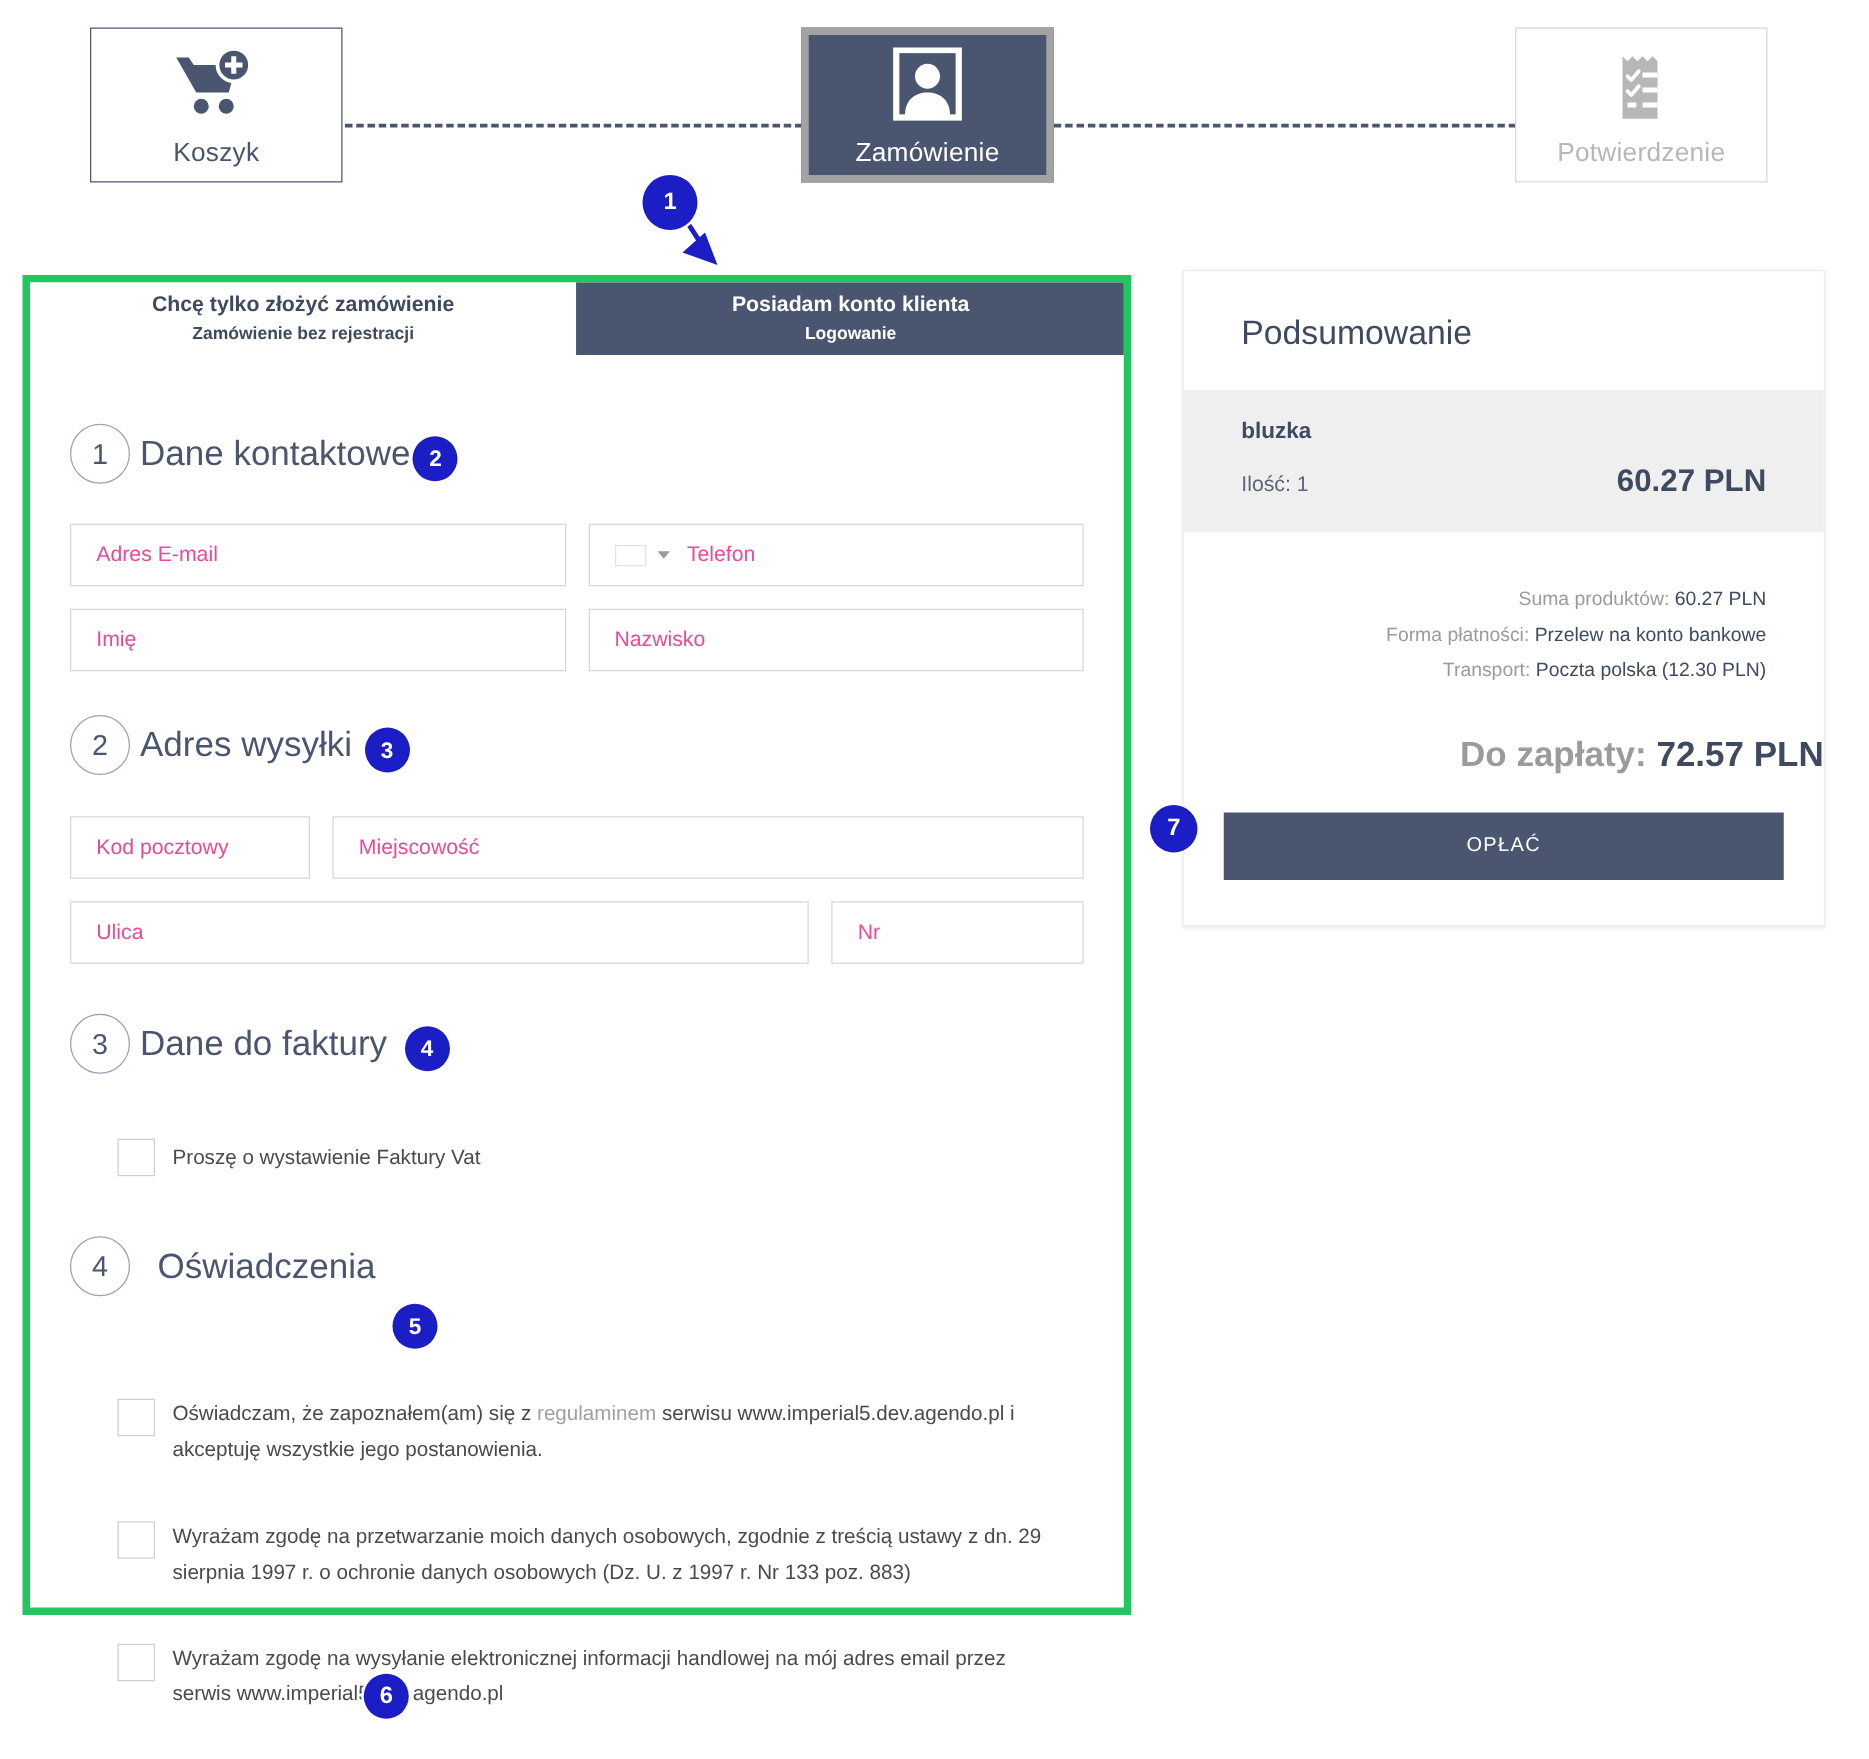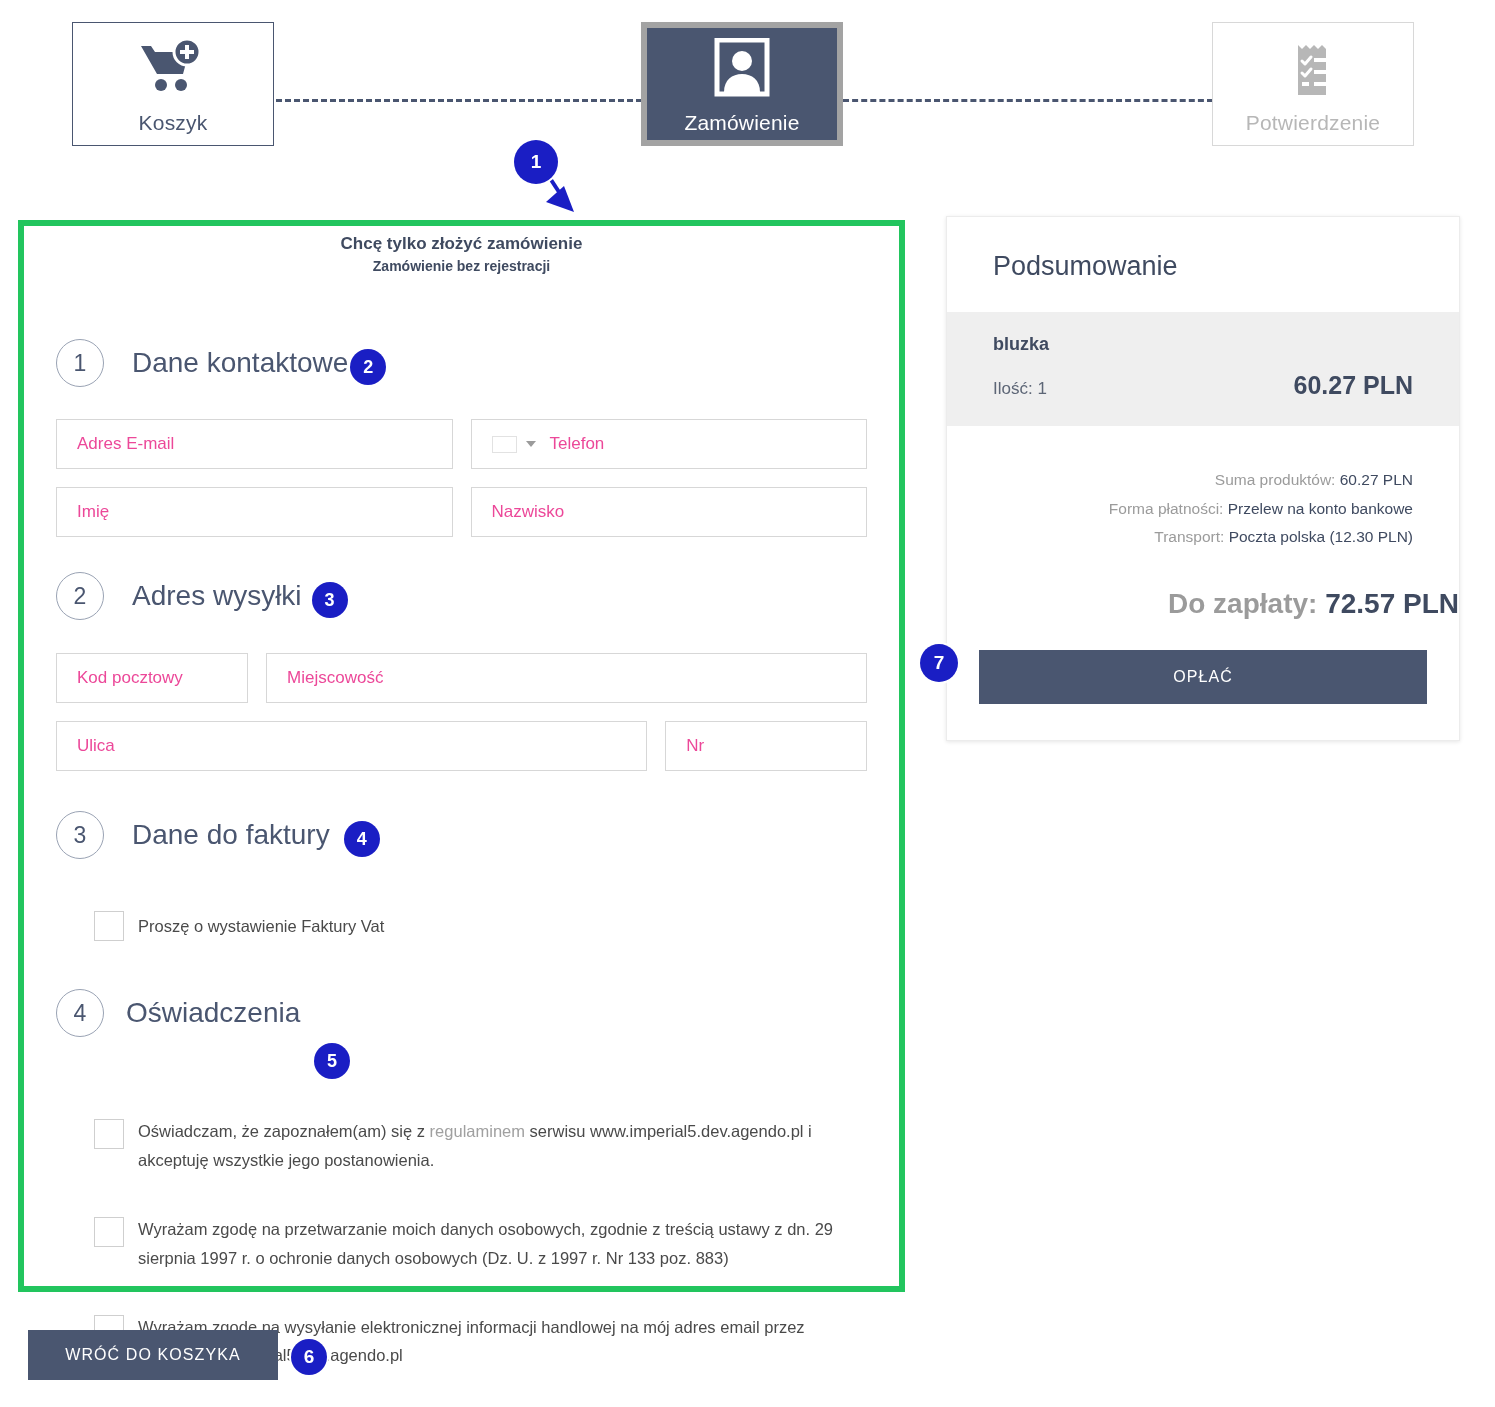--- a/index.html
+++ b/index.html
@@ -190,6 +190,10 @@
         <div class="t1">Chcę tylko złożyć zamówienie</div>
         <div class="t2">Zamówienie bez rejestracji</div>
       </div>
+      <div class="tab active">
+        <div class="t1">Posiadam konto klienta</div>
+        <div class="t2">Logowanie</div>
+      </div>
     </div>
 
     <div class="form-body">

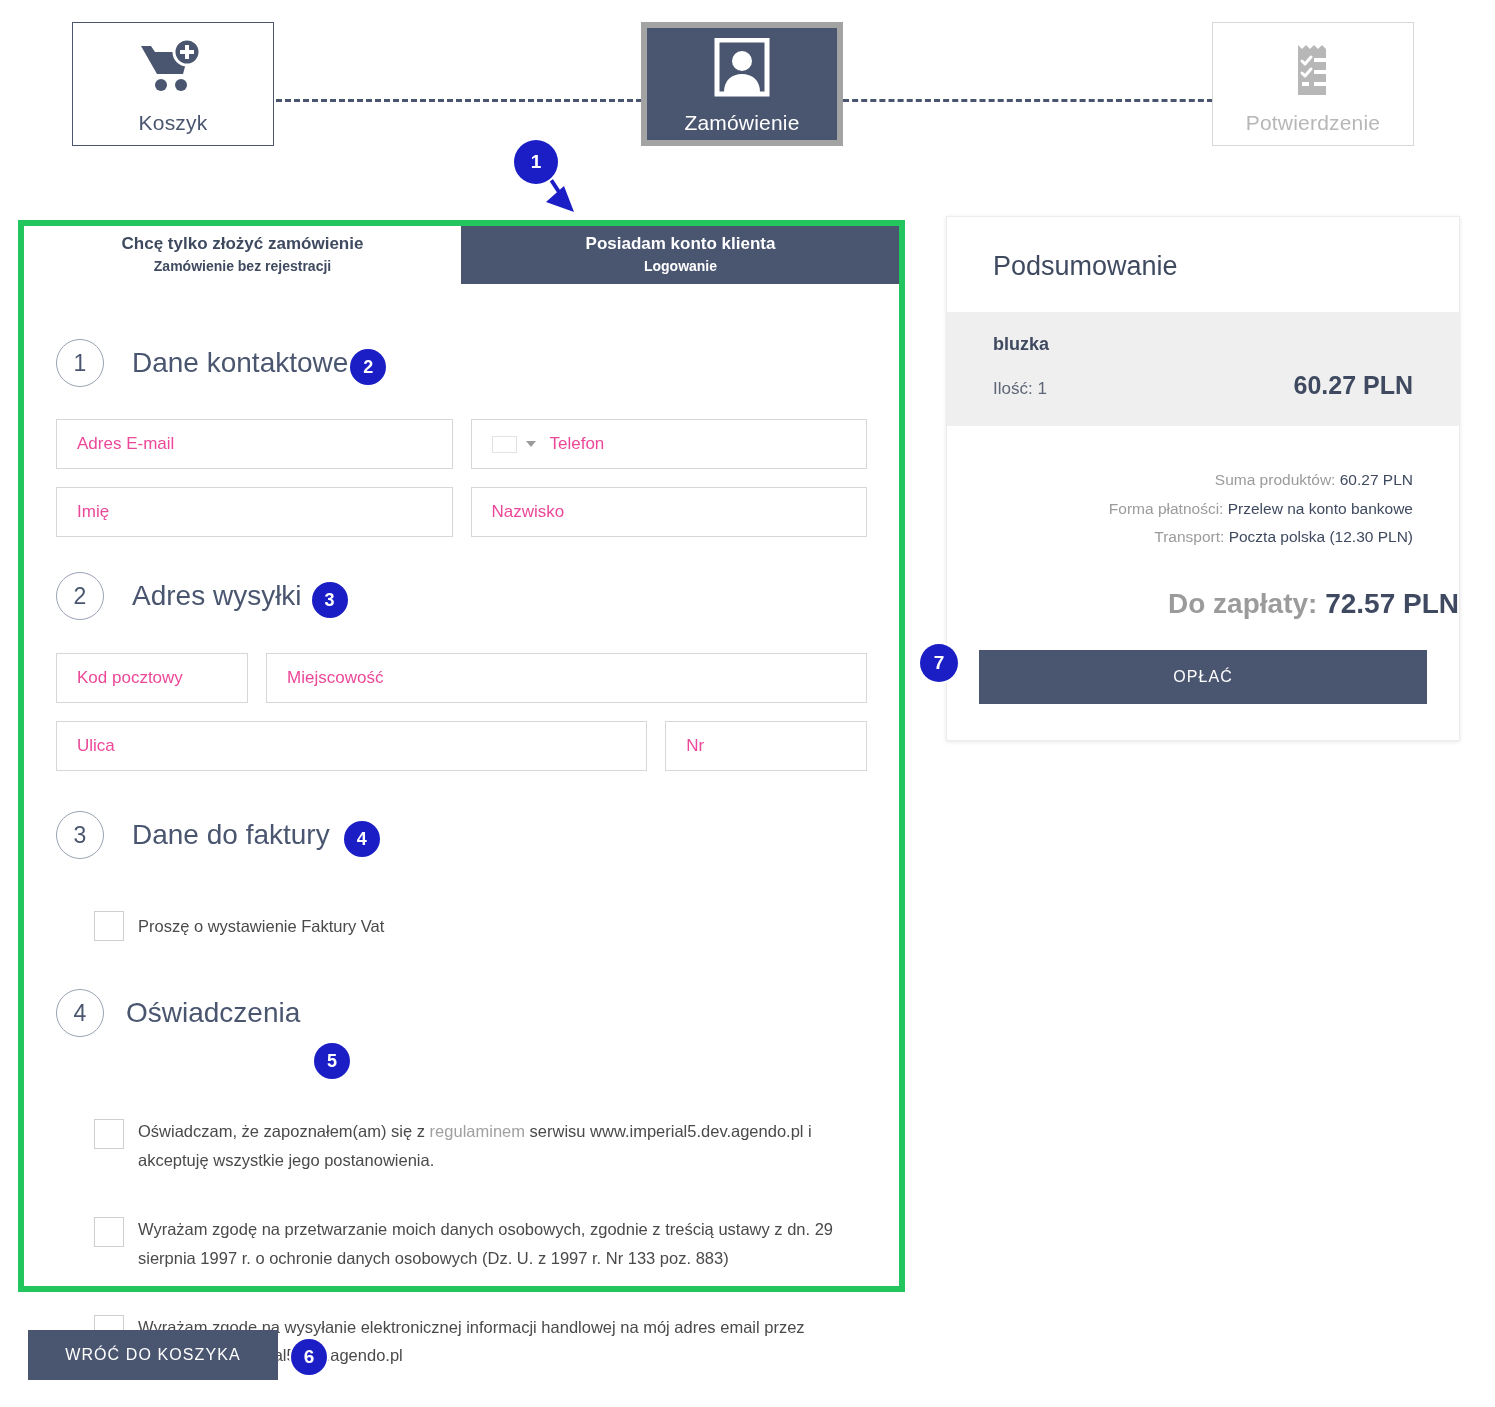--- a/index.html
+++ b/index.html
@@ -70,7 +70,7 @@
     display:flex;align-items:center;justify-content:center;
     font-size:23px;color:#4a5670;box-sizing:border-box;flex:none;
   }
-  .sec-title{font-size:28px;color:#4a5670;margin-left:28px;font-weight:400;white-space:nowrap;}
+  .sec-title{font-size:28px;color:#4a5670;margin-left:8px;font-weight:400;white-space:nowrap;}
 
   .row{display:flex;gap:18px;}
   .fld{

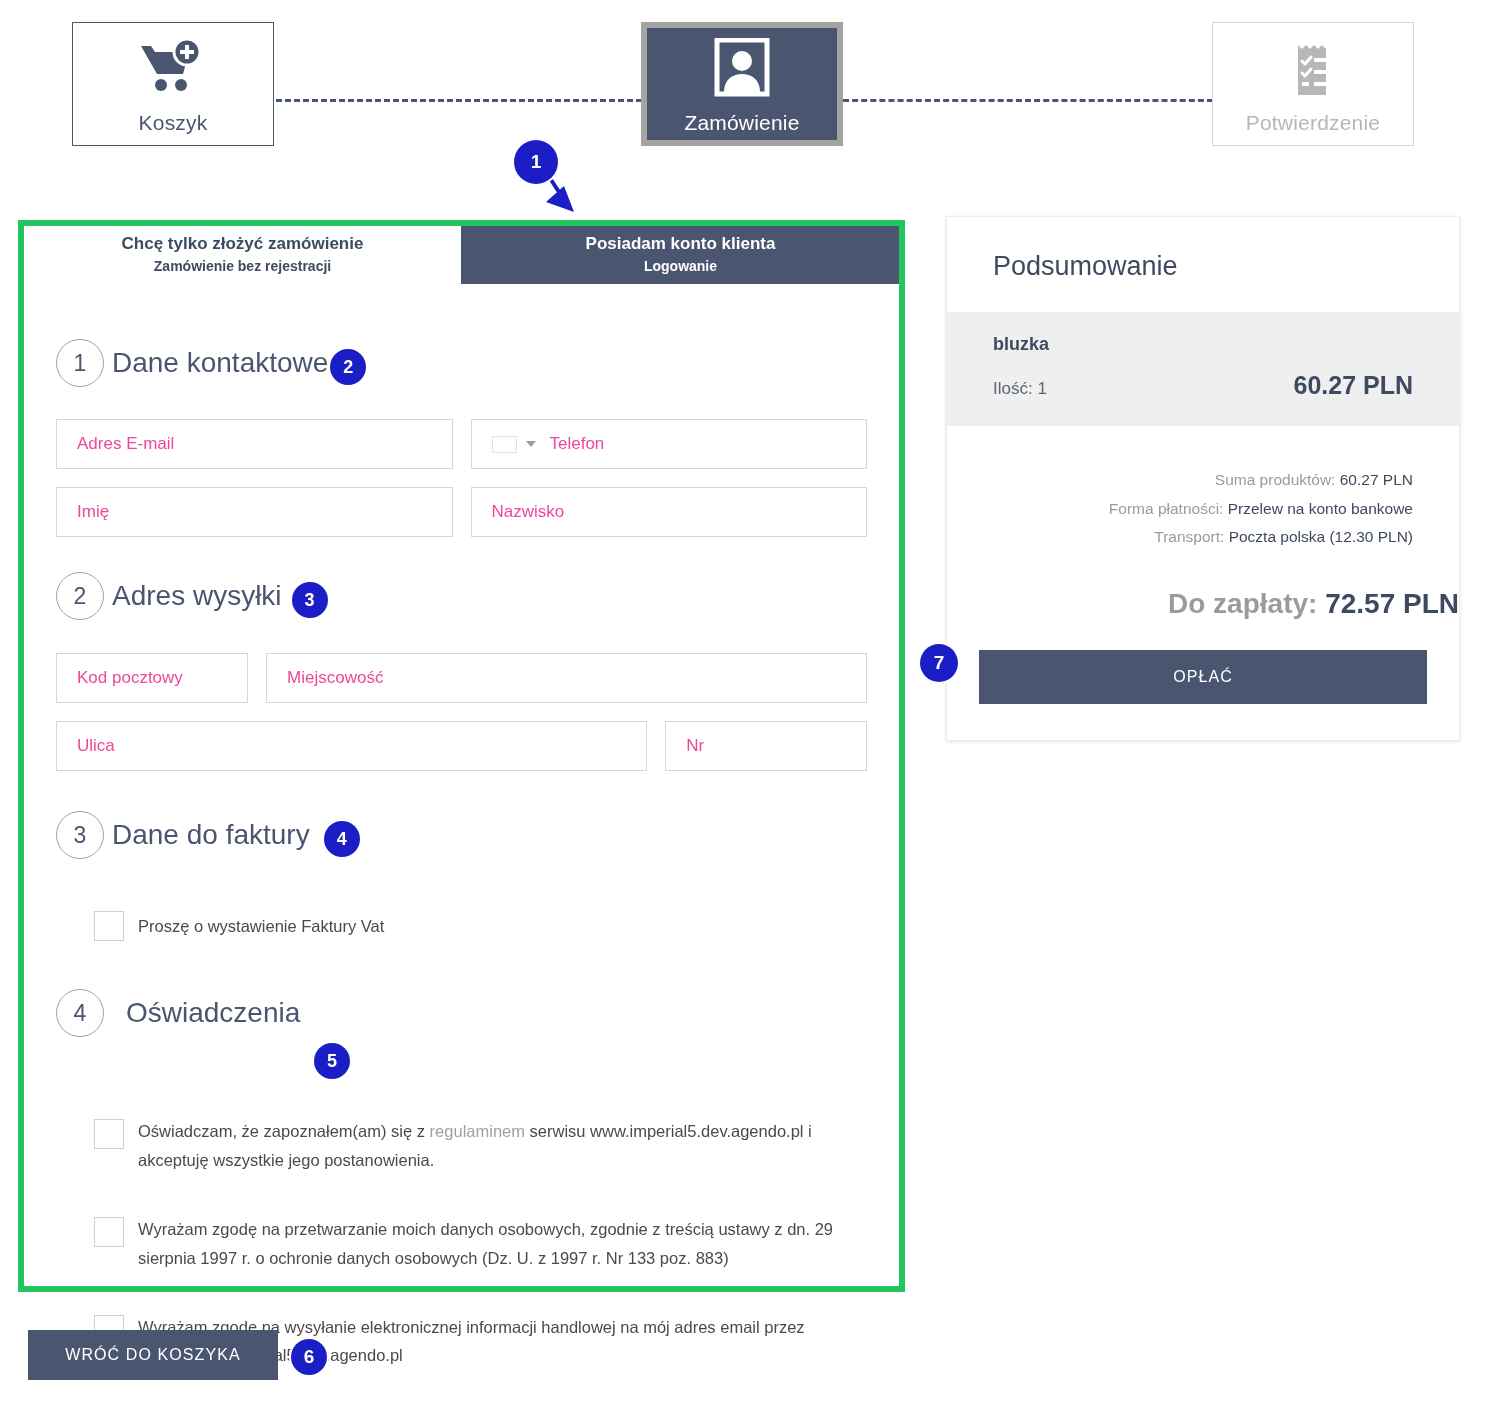--- a/index.html
+++ b/index.html
@@ -313,7 +313,6 @@
 
   <div class="badge" style="left:920px;top:644px;width:38px;height:38px;">7</div>
 
-  <button class="back-btn">WRÓĆ DO KOSZYKA</button>
   <div class="badge" style="left:291px;top:1339px;width:36px;height:36px;">6</div>
 
 </div>

